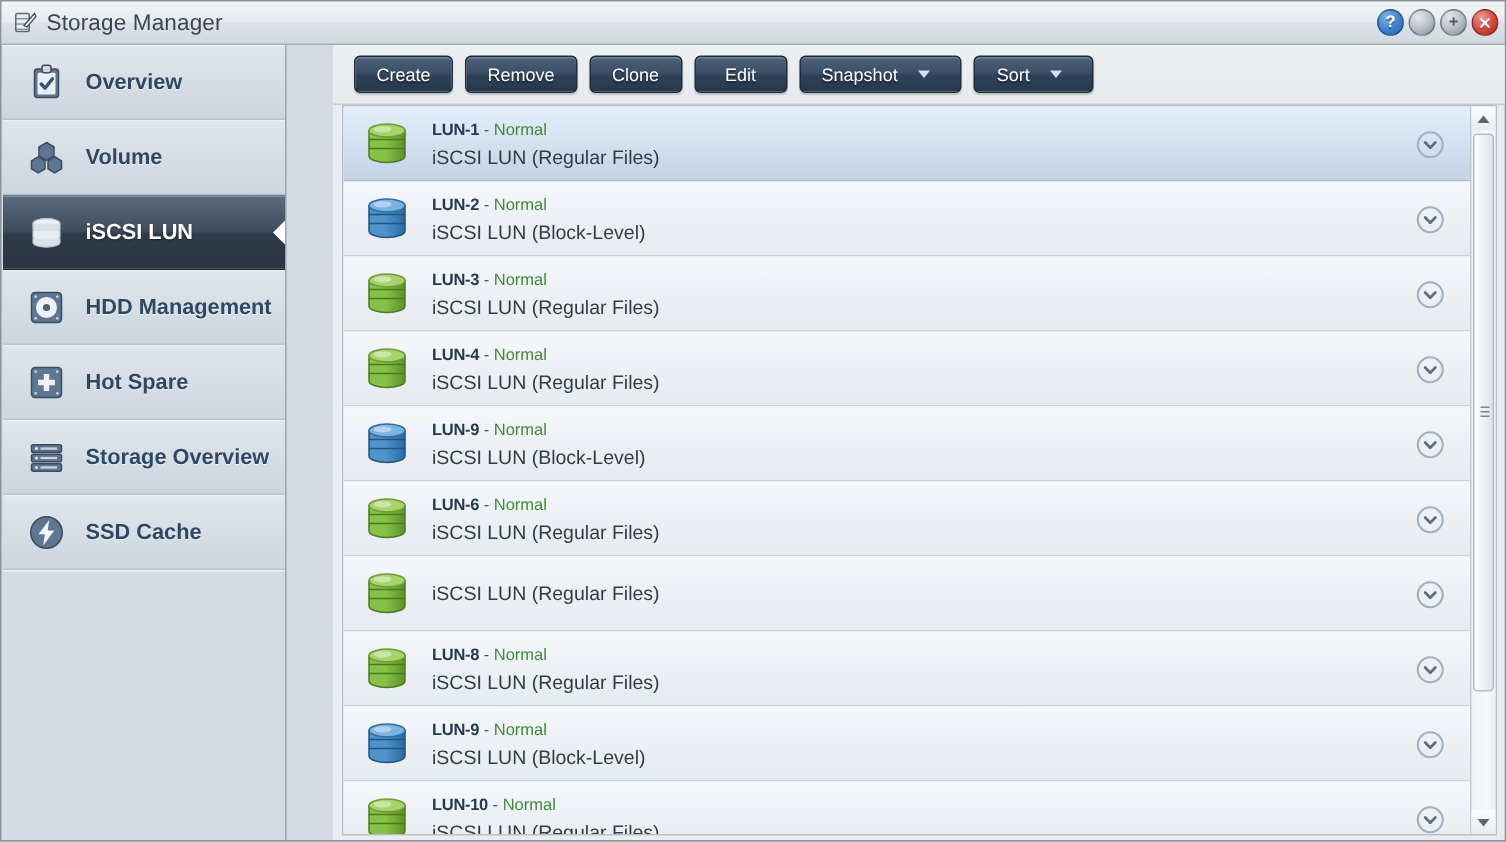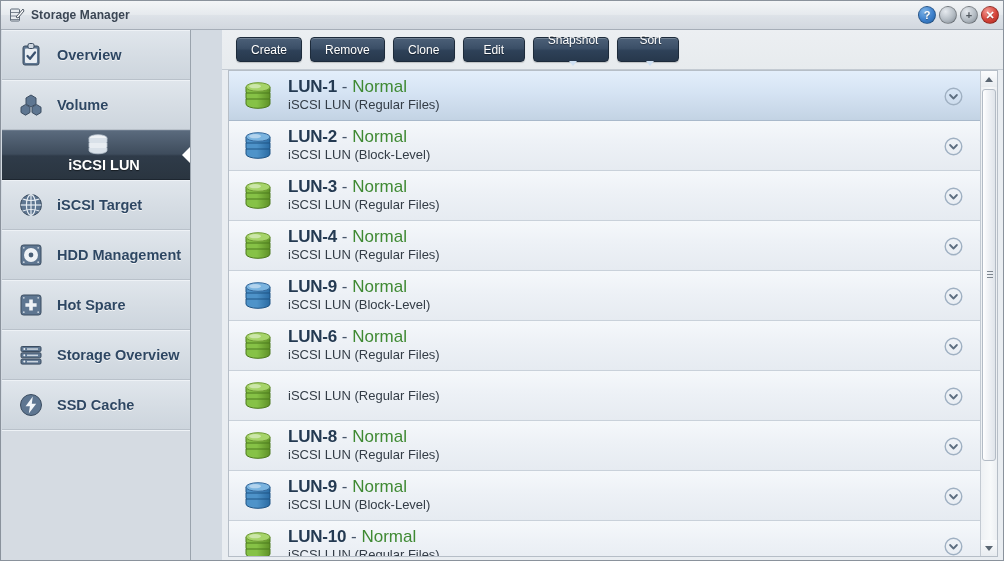--- a/index.html
+++ b/index.html
@@ -41,8 +41,8 @@
     flex: 0 0 auto;
   }
   .title-text {
-    font-size: 12px;
-    font-weight: bold;
+    font-size: 15px;
+    font-weight: normal;
     color: #3b4654;
     letter-spacing: 0.1px;
   }

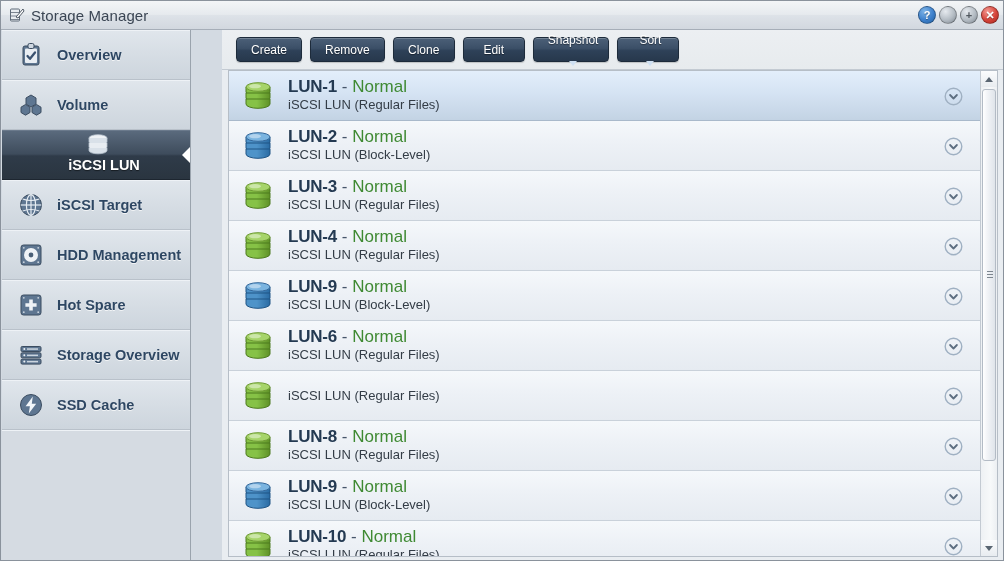--- a/index.html
+++ b/index.html
@@ -170,7 +170,7 @@
     text-shadow: 0 1px 1px rgba(0,0,0,0.45);
     white-space: nowrap;
   }
-  .tb-btn.dd { padding-right: 10px; gap: 14px; flex-direction: column; }
+  .tb-btn.dd { padding-right: 20px; gap: 14px; }
   .tb-btn .caret {
     width: 0; height: 0;
     border-left: 4px solid transparent;

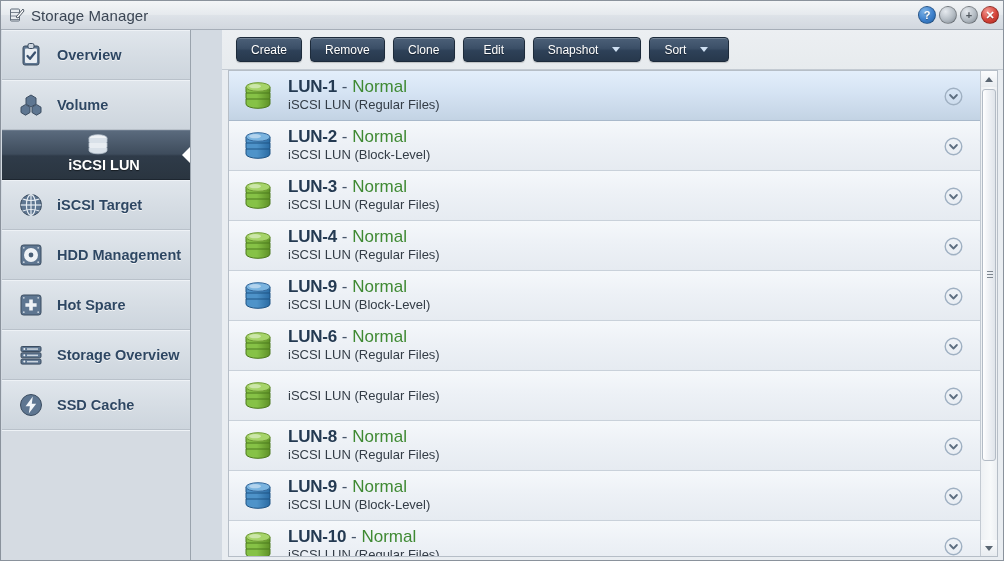--- a/index.html
+++ b/index.html
@@ -215,7 +215,7 @@
     flex: 0 0 auto;
   }
   .row .info { display: flex; flex-direction: column; justify-content: center; gap: 2px; }
-  .row .r1 { font-size: 17px; line-height: 16px; }
+  .row .r1 { font-size: 11px; line-height: 16px; }
   .row .r1 .name { font-weight: bold; color: #243a52; letter-spacing: -0.2px; }
   .row .r1 .sep  { color: #46556a; }
   .row .r1 .status { color: #3f8a33; }

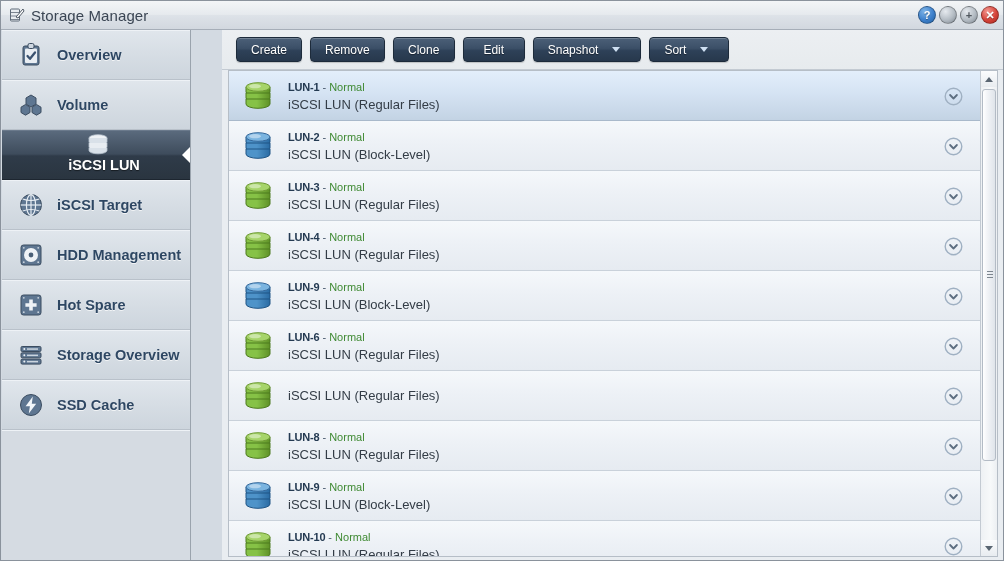--- a/index.html
+++ b/index.html
@@ -108,7 +108,6 @@
     background: linear-gradient(to bottom, #5a6a7d 0%, #3e4c5c 48%, #2f3b49 52%, #2a3540 100%);
     border-top: 1px solid #6b7a8c;
     border-bottom: 1px solid #1d2630;
-    flex-direction: column;
   }
   .side-item.active .lbl {
     color: #ffffff;

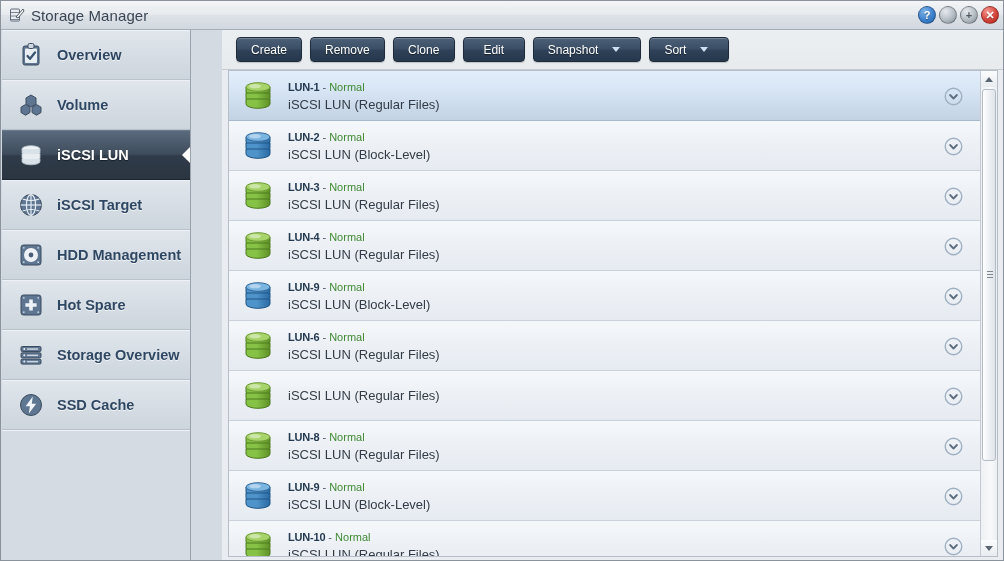--- a/index.html
+++ b/index.html
@@ -338,21 +338,6 @@
       <span class="lbl">iSCSI LUN</span>
     </div>
 
-    <div class="side-item">
-      <span class="ico">
-        <svg viewBox="0 0 26 26">
-          <circle cx="13" cy="13" r="10.5" fill="#5e7691" stroke="#3b4c60" stroke-width="1"></circle>
-          <g stroke="#e7edf3" stroke-width="1.2" fill="none">
-            <ellipse cx="13" cy="13" rx="4.6" ry="10.3"></ellipse>
-            <line x1="2.6" y1="13" x2="23.4" y2="13"></line>
-            <path d="M4.6 7 Q13 10 21.4 7"></path>
-            <path d="M4.6 19 Q13 16 21.4 19"></path>
-            <line x1="13" y1="2.5" x2="13" y2="23.5"></line>
-          </g>
-        </svg>
-      </span>
-      <span class="lbl">iSCSI Target</span>
-    </div>
 
     <div class="side-item">
       <span class="ico">

